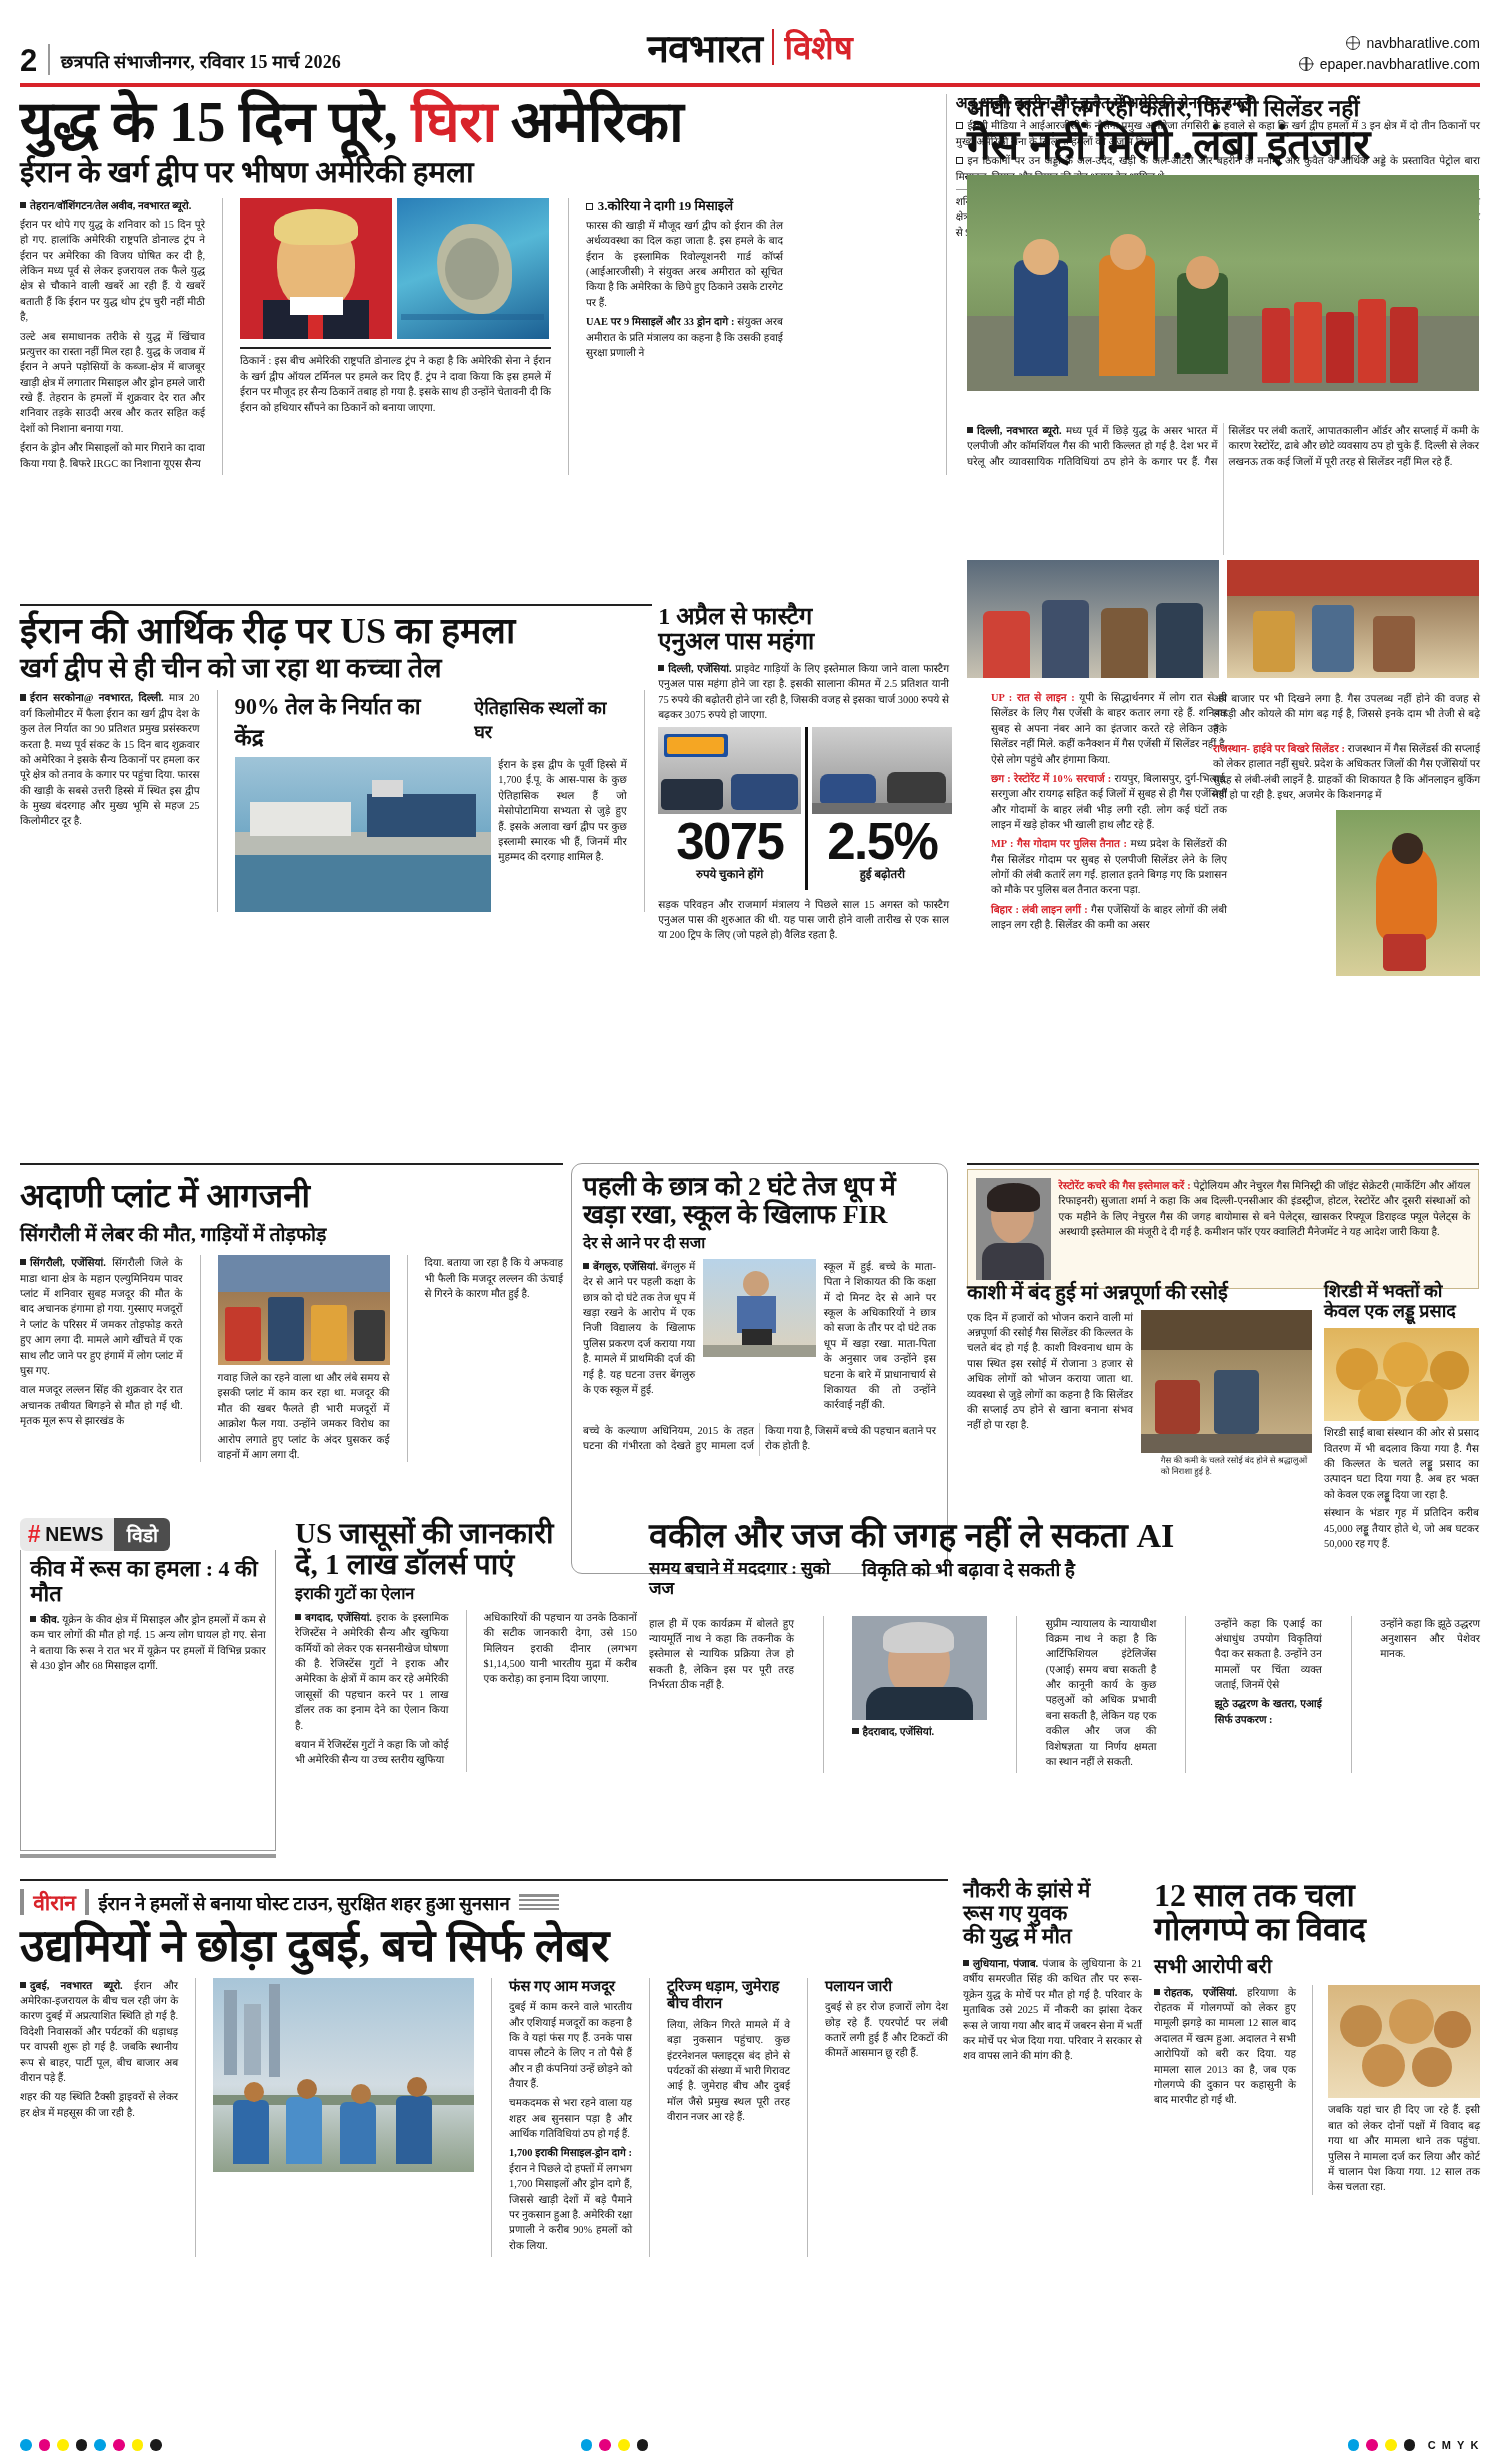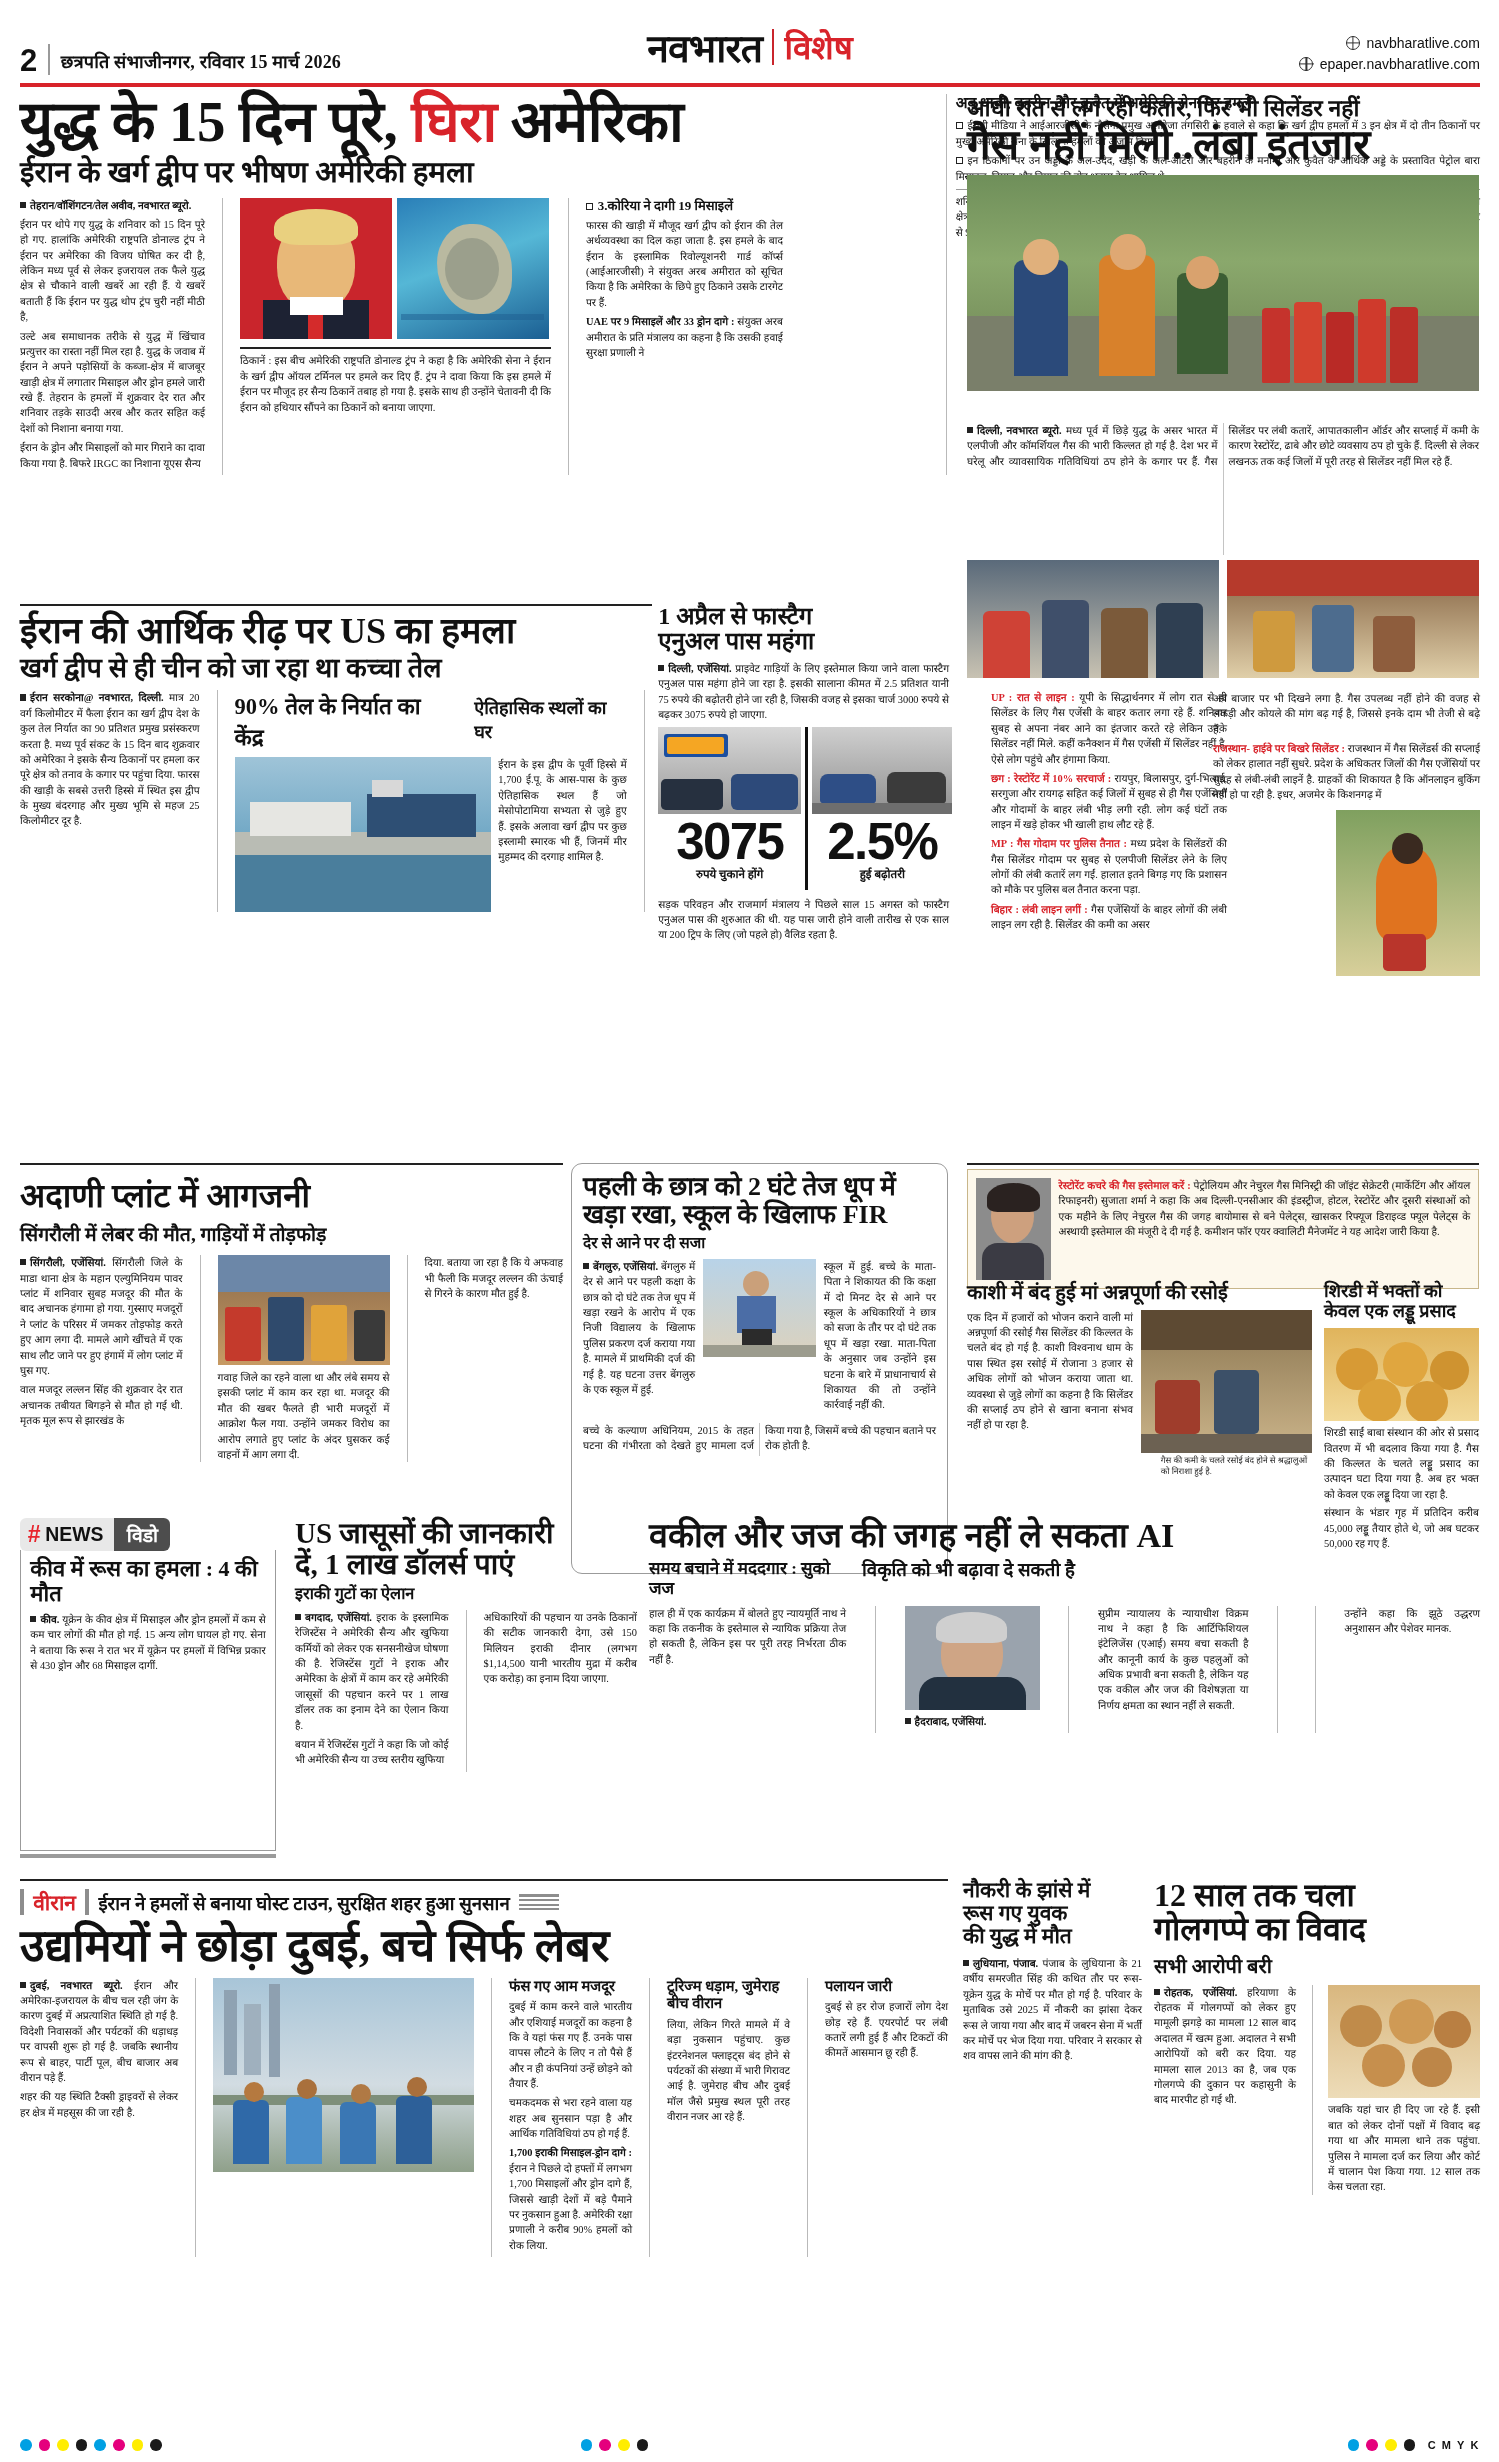--- a/index.html
+++ b/index.html
@@ -458,7 +458,7 @@
         <h4 class="kicker" style="font-size:18.6px">विकृति को भी बढ़ावा दे सकती है</h4>
       </div>
     </div>
-    <div style="display:flex; gap:21px; margin-top:6px">
+    <div style="display:flex; gap:21px; margin-top:16px">
       <div style="width:199px" class="body-txt">
         <p>हाल ही में एक कार्यक्रम में बोलते हुए न्यायमूर्ति नाथ ने कहा कि तकनीक के इस्तेमाल से न्यायिक प्रक्रिया तेज हो सकती है, लेकिन इस पर पूरी तरह निर्भरता ठीक नहीं है.</p>
       </div>

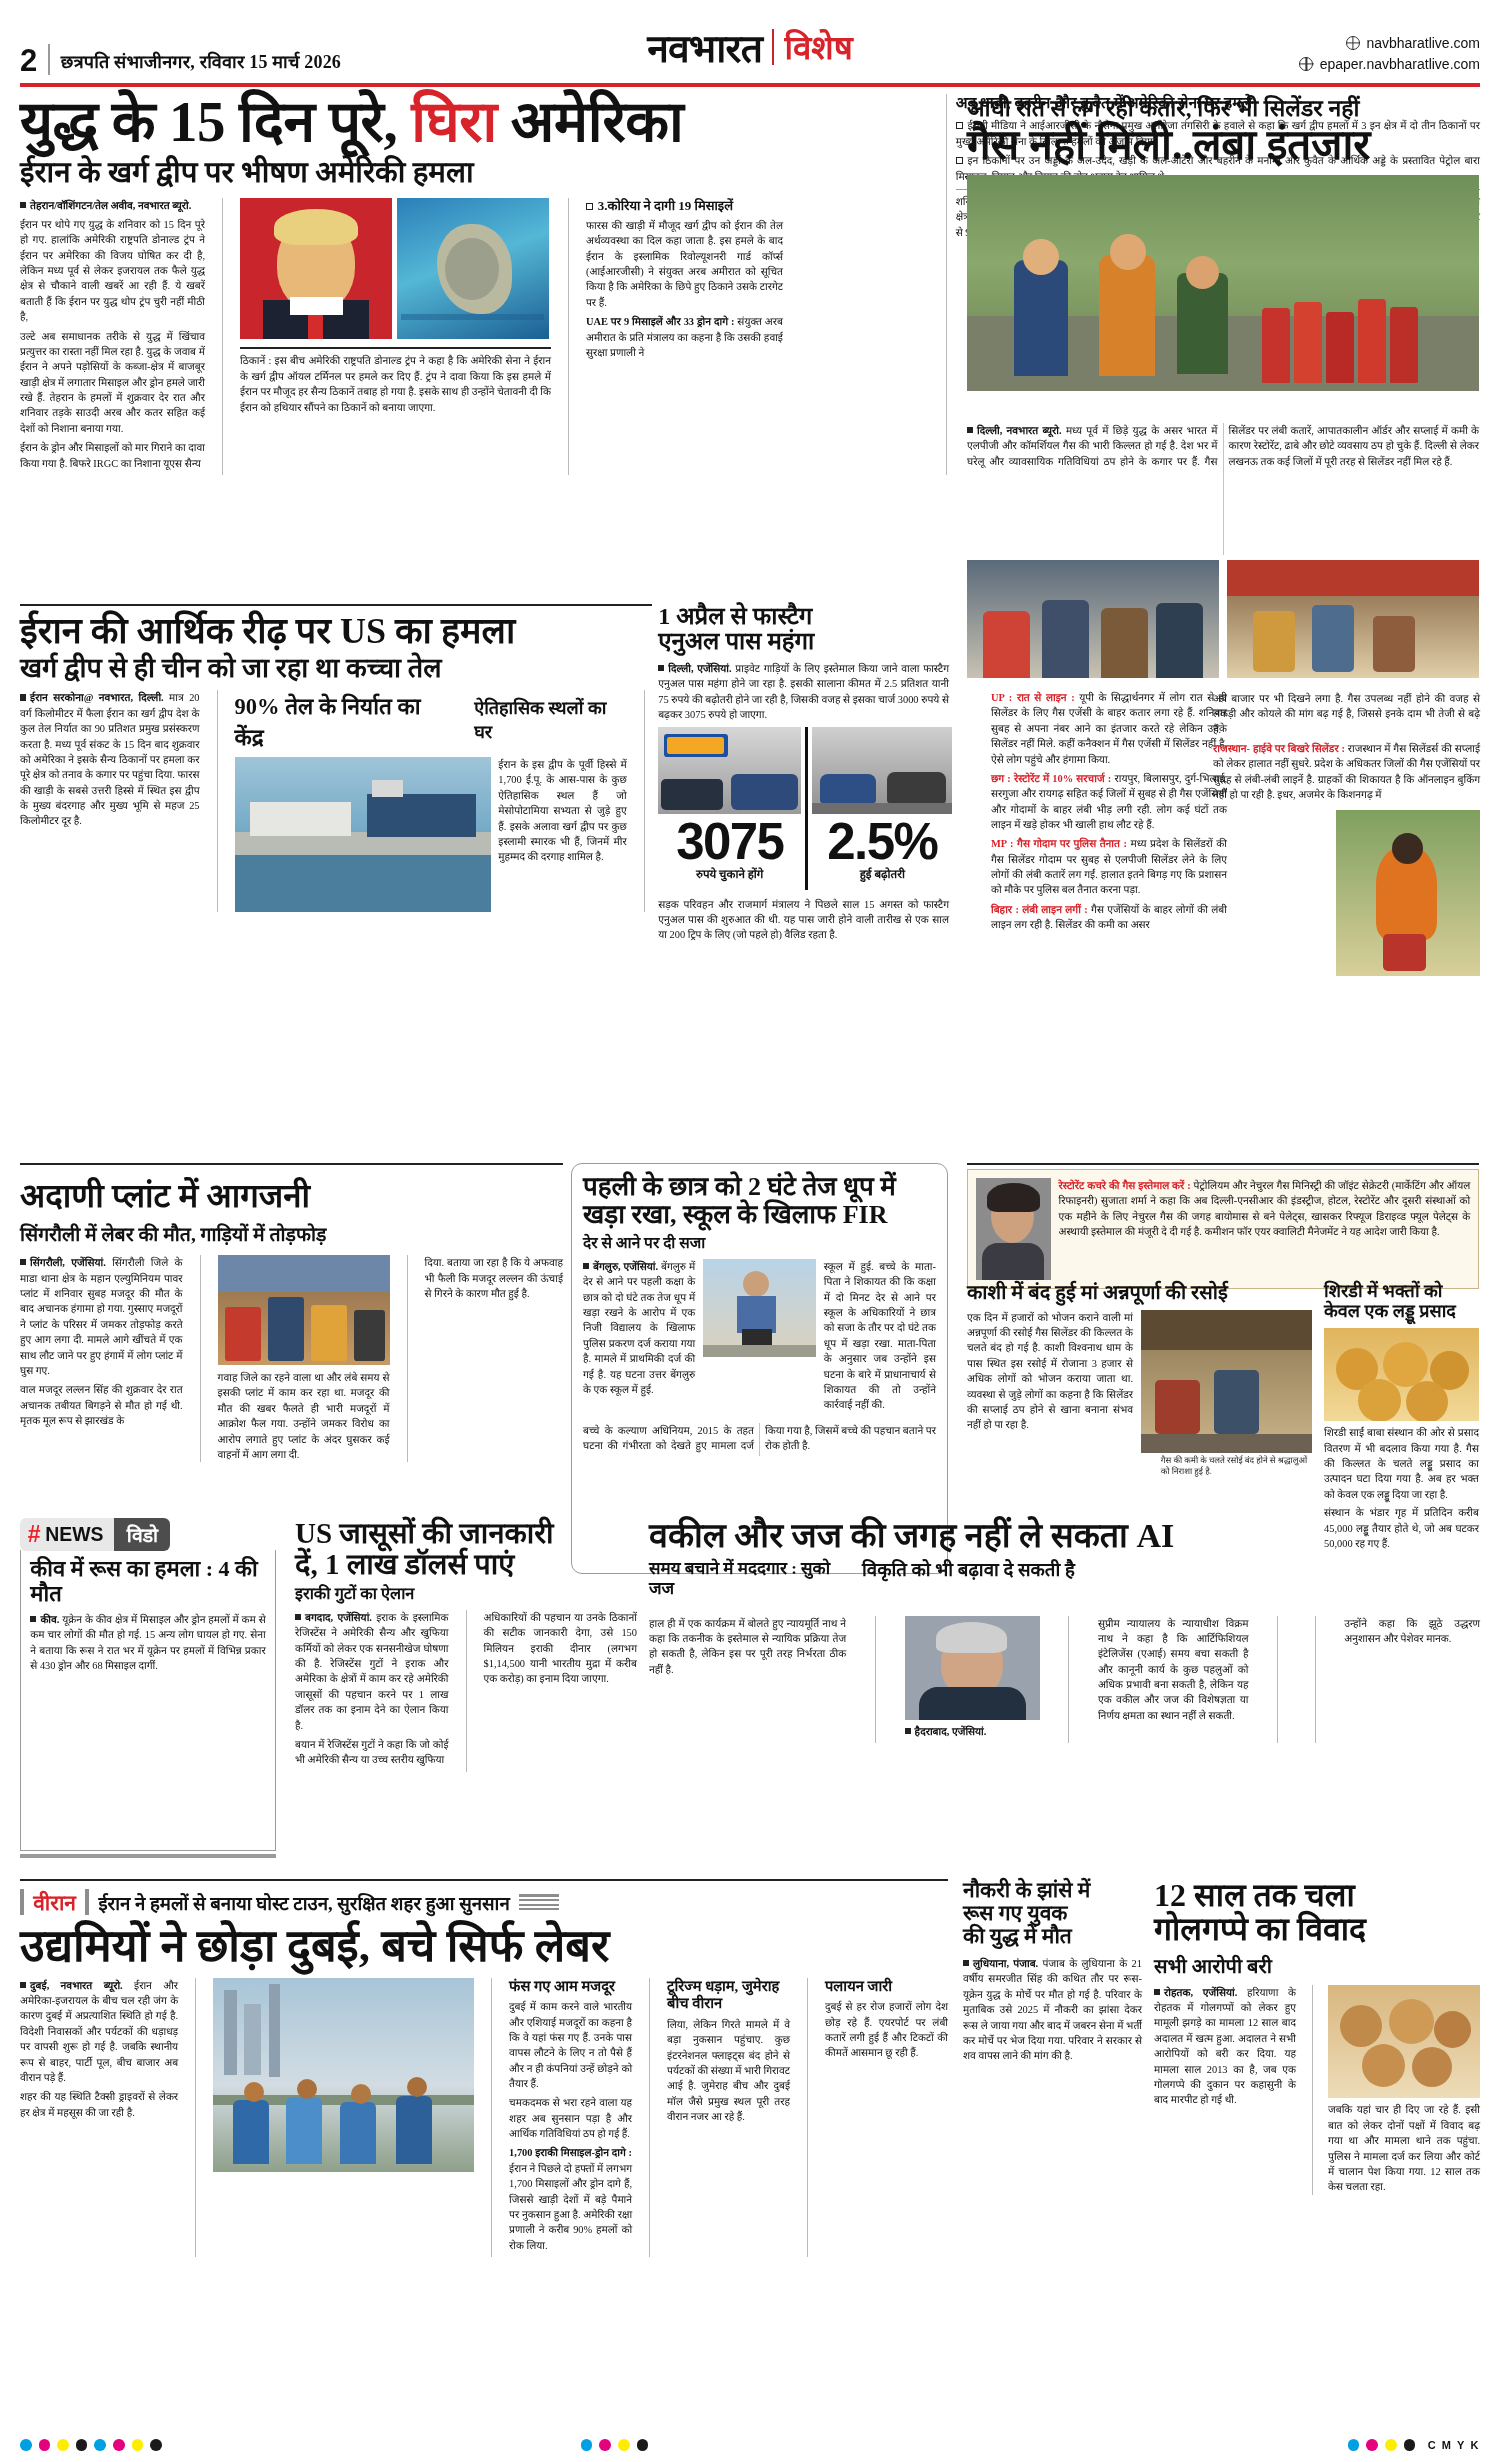--- a/index.html
+++ b/index.html
@@ -478,6 +478,10 @@
         <p>सुप्रीम न्यायालय के न्यायाधीश विक्रम नाथ ने कहा है कि आर्टिफिशियल इंटेलिजेंस (एआई) समय बचा सकती है और कानूनी कार्य के कुछ पहलुओं को अधिक प्रभावी बना सकती है, लेकिन यह एक वकील और जज की विशेषज्ञता या निर्णय क्षमता का स्थान नहीं ले सकती.</p>
       </div>
       <div class="colsep"></div>
+      <div style="width:147px" class="body-txt">
+        <p>उन्होंने कहा कि एआई का अंधाधुंध उपयोग विकृतियां पैदा कर सकता है. उन्होंने उन मामलों पर चिंता व्यक्त जताई, जिनमें ऐसे</p>
+        <p><b>झूठे उद्धरण के खतरा, एआई सिर्फ उपकरण :</b></p>
+      </div>
       <div class="colsep"></div>
       <div style="width:137px" class="body-txt">
         <p>उन्होंने कहा कि झूठे उद्धरण अनुशासन और पेशेवर मानक.</p>

